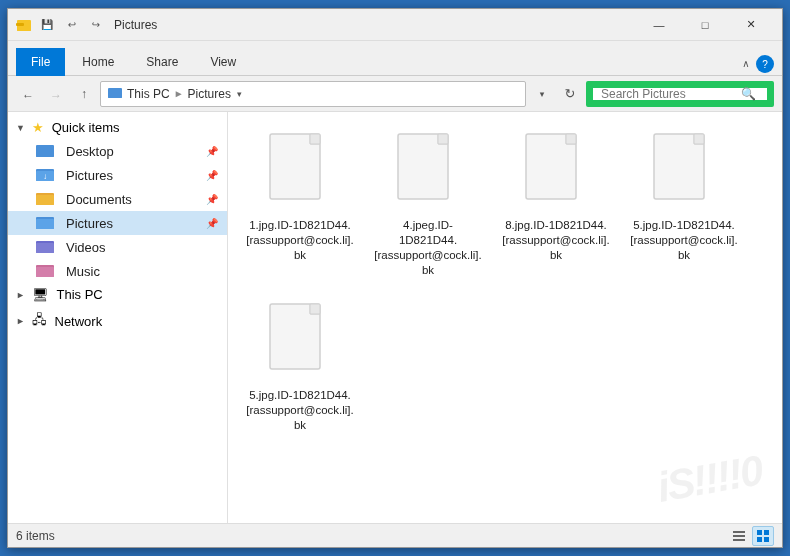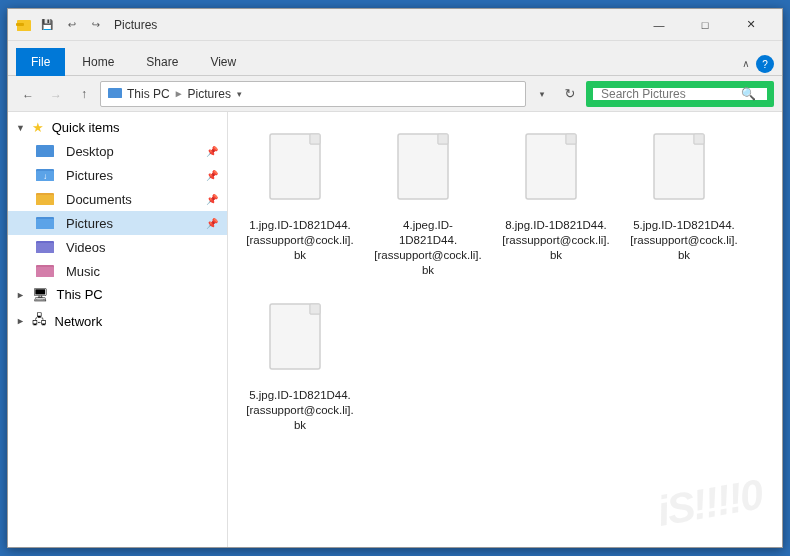--- a/index.html
+++ b/index.html
@@ -496,6 +496,26 @@
 
   </div>
 
+  <div class="status-bar">
+    <span>6 items</span>
+    <div class="status-right">
+      <div class="view-btn">
+        <svg width="14" height="14" viewBox="0 0 14 14">
+          <rect x="1" y="2" width="12" height="2" fill="#666"></rect>
+          <rect x="1" y="6" width="12" height="2" fill="#666"></rect>
+          <rect x="1" y="10" width="12" height="2" fill="#666"></rect>
+        </svg>
+      </div>
+      <div class="view-btn active">
+        <svg width="14" height="14" viewBox="0 0 14 14">
+          <rect x="1" y="1" width="5" height="5" fill="#0078d7"></rect>
+          <rect x="8" y="1" width="5" height="5" fill="#0078d7"></rect>
+          <rect x="1" y="8" width="5" height="5" fill="#0078d7"></rect>
+          <rect x="8" y="8" width="5" height="5" fill="#0078d7"></rect>
+        </svg>
+      </div>
+    </div>
+  </div>
 
 </div>
 

